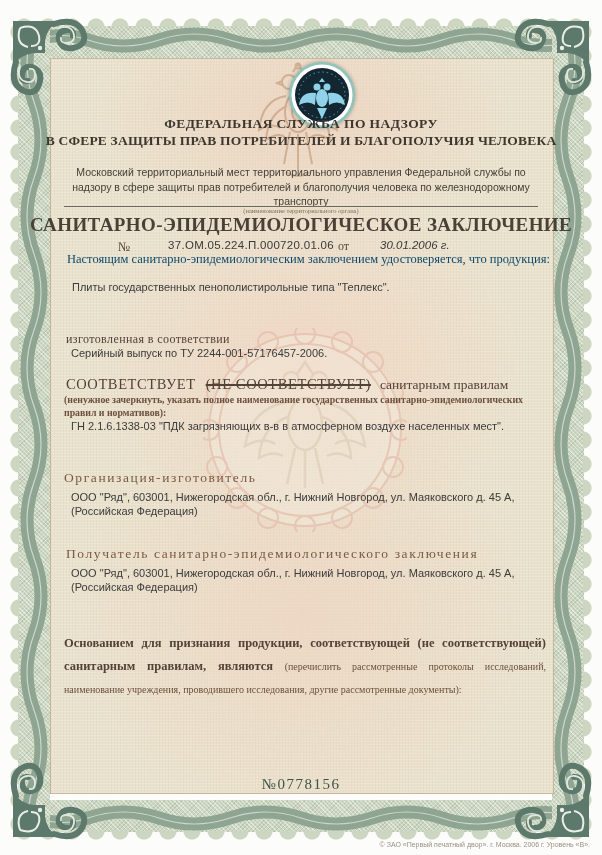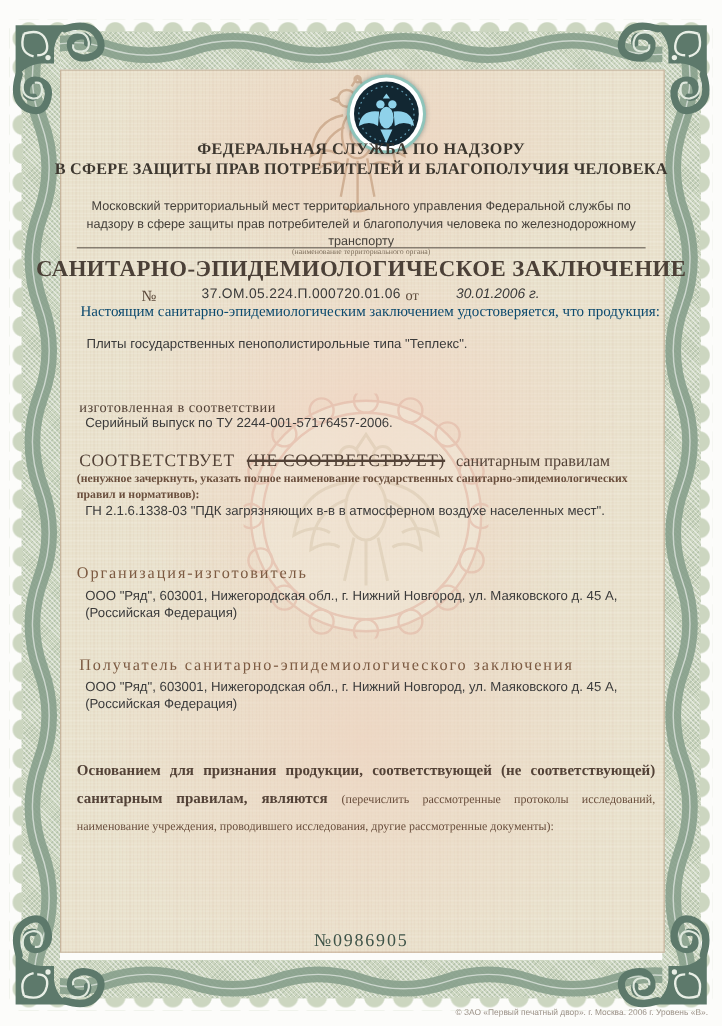--- a/index.html
+++ b/index.html
@@ -287,7 +287,7 @@
     <span class="note">(перечислить рассмотренные протоколы исследований, наименование учреждения, проводившего исследования, другие рассмотренные документы):</span>
   </div>
 
-  <div class="t serialnum">№0986905</div>
+  <div class="t serialnum">№0778156</div>
   <div class="t footer">© ЗАО «Первый печатный двор». г. Москва. 2006 г. Уровень «В».</div>
 
 </div>

